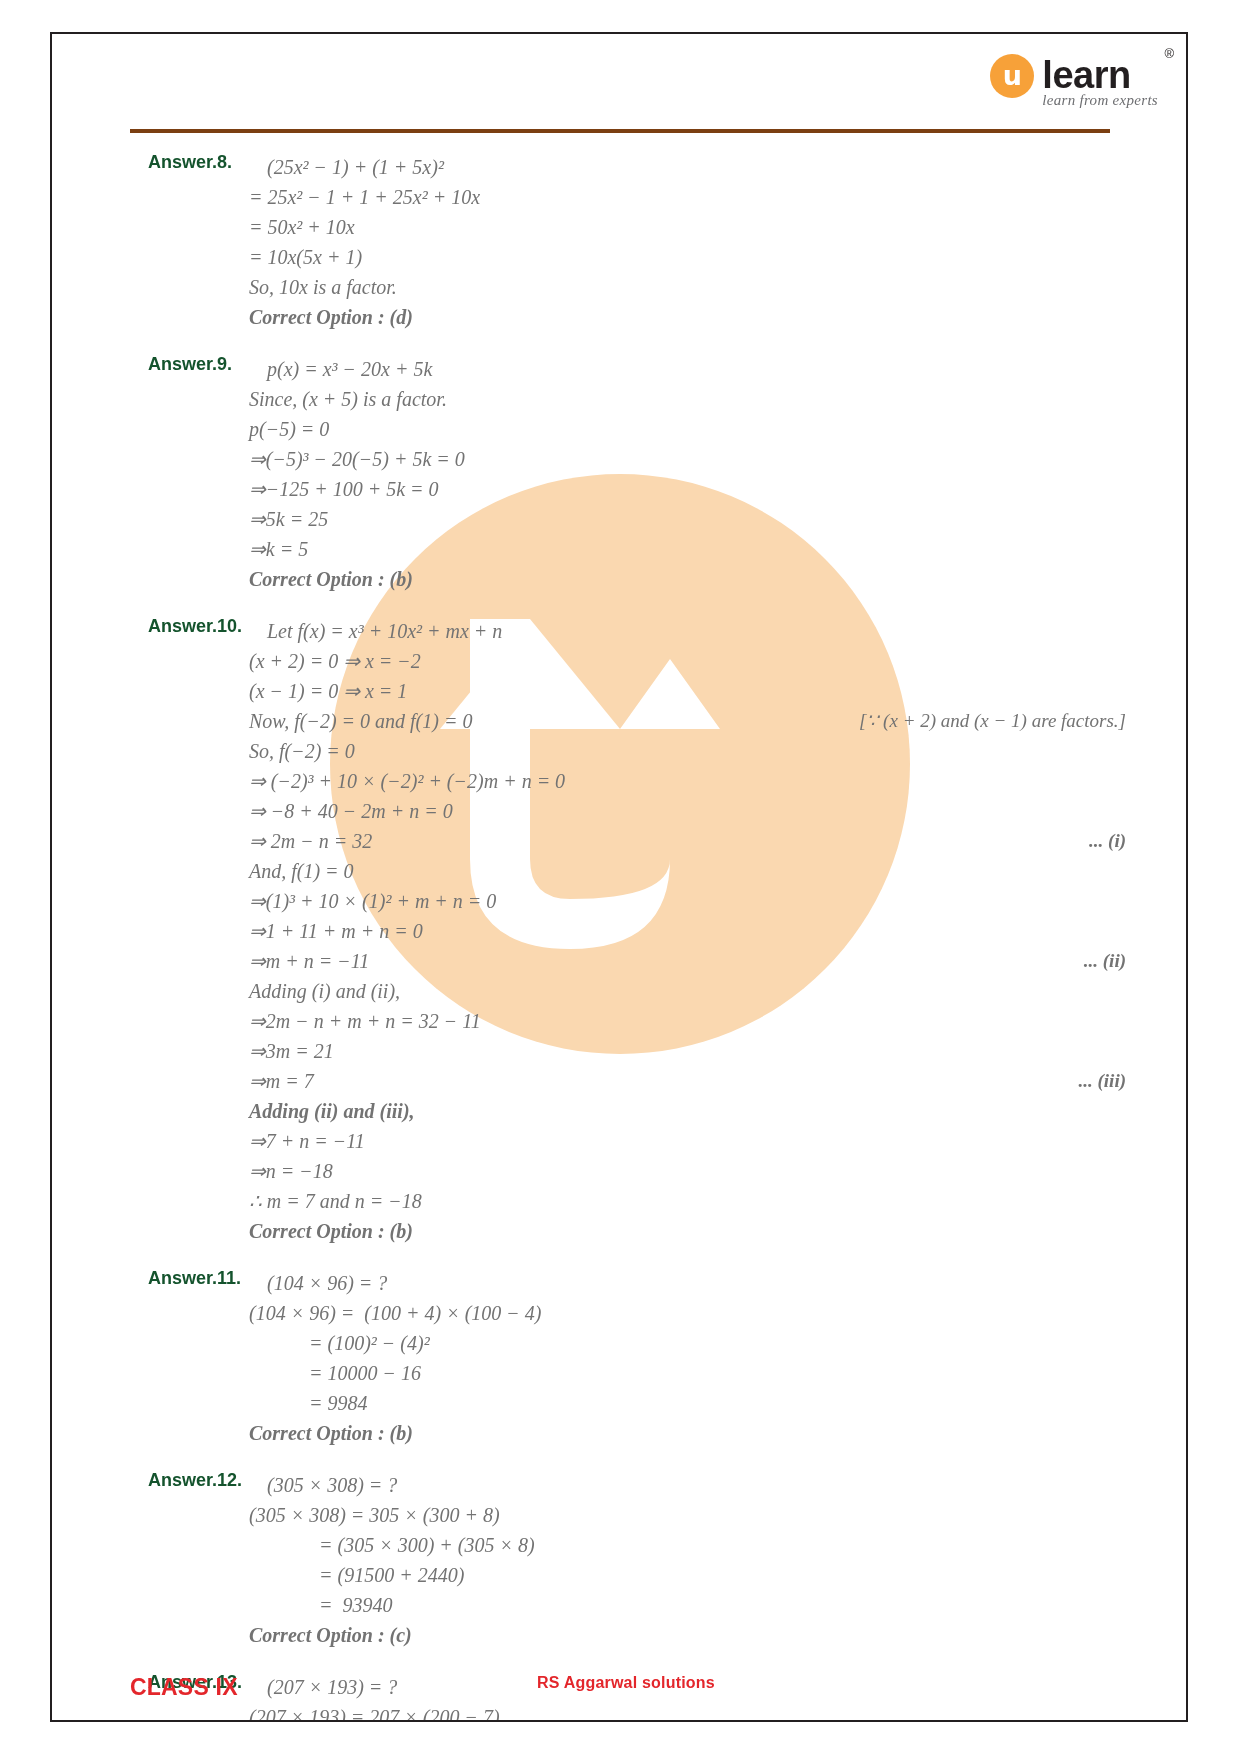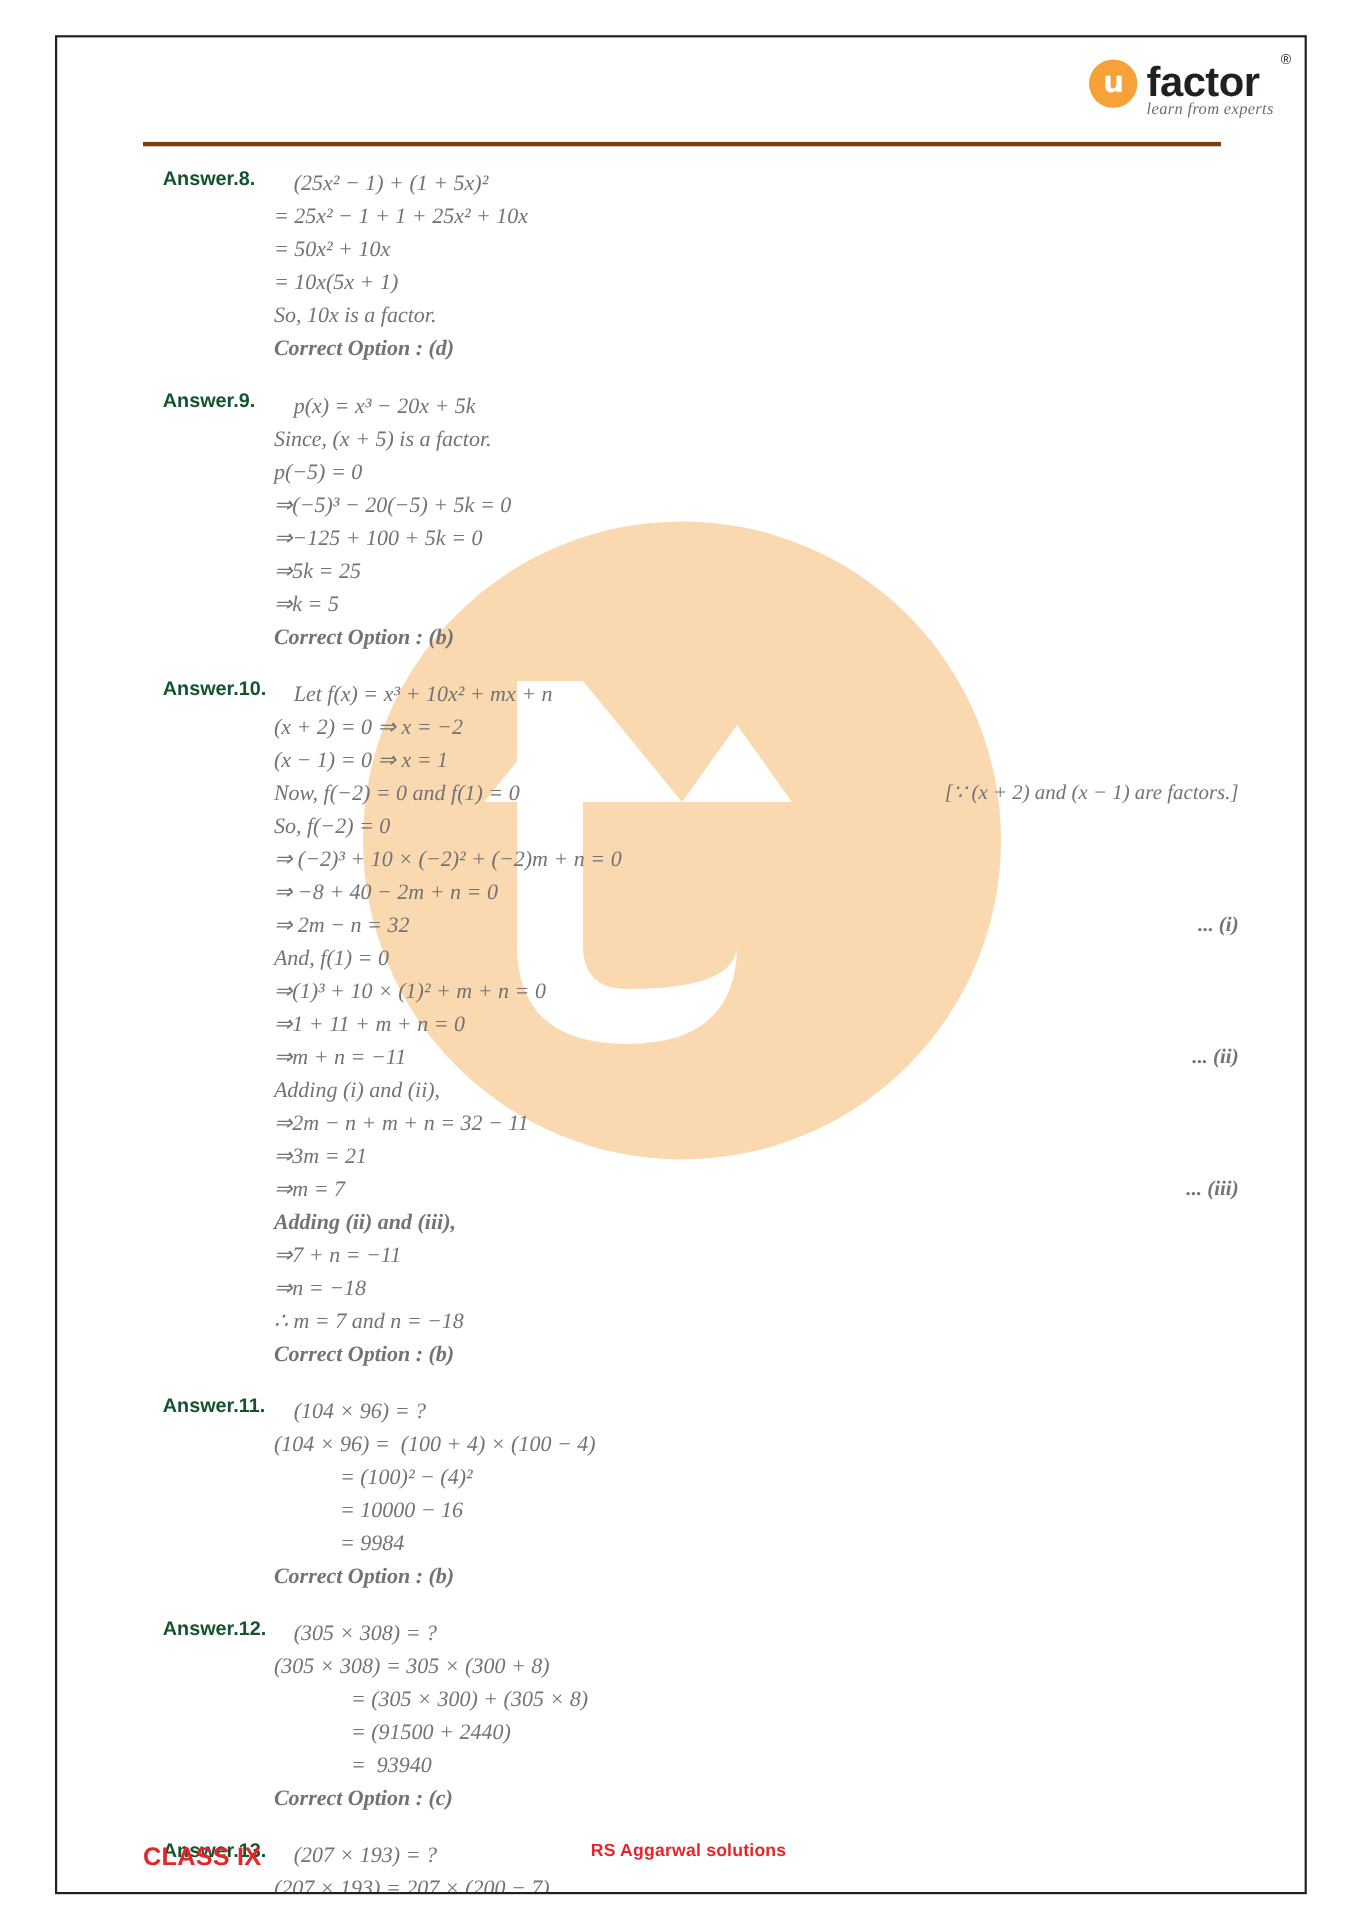--- a/index.html
+++ b/index.html
@@ -202,7 +202,7 @@
   <div class="logo">
     <div class="logo-mark">u</div>
     <div class="logo-text-wrap">
-      <div class="logo-text">factor</div>
+      <div class="logo-text">learn</div>
       <div class="logo-reg">®</div>
       <div class="logo-tagline">learn from experts</div>
     </div>

